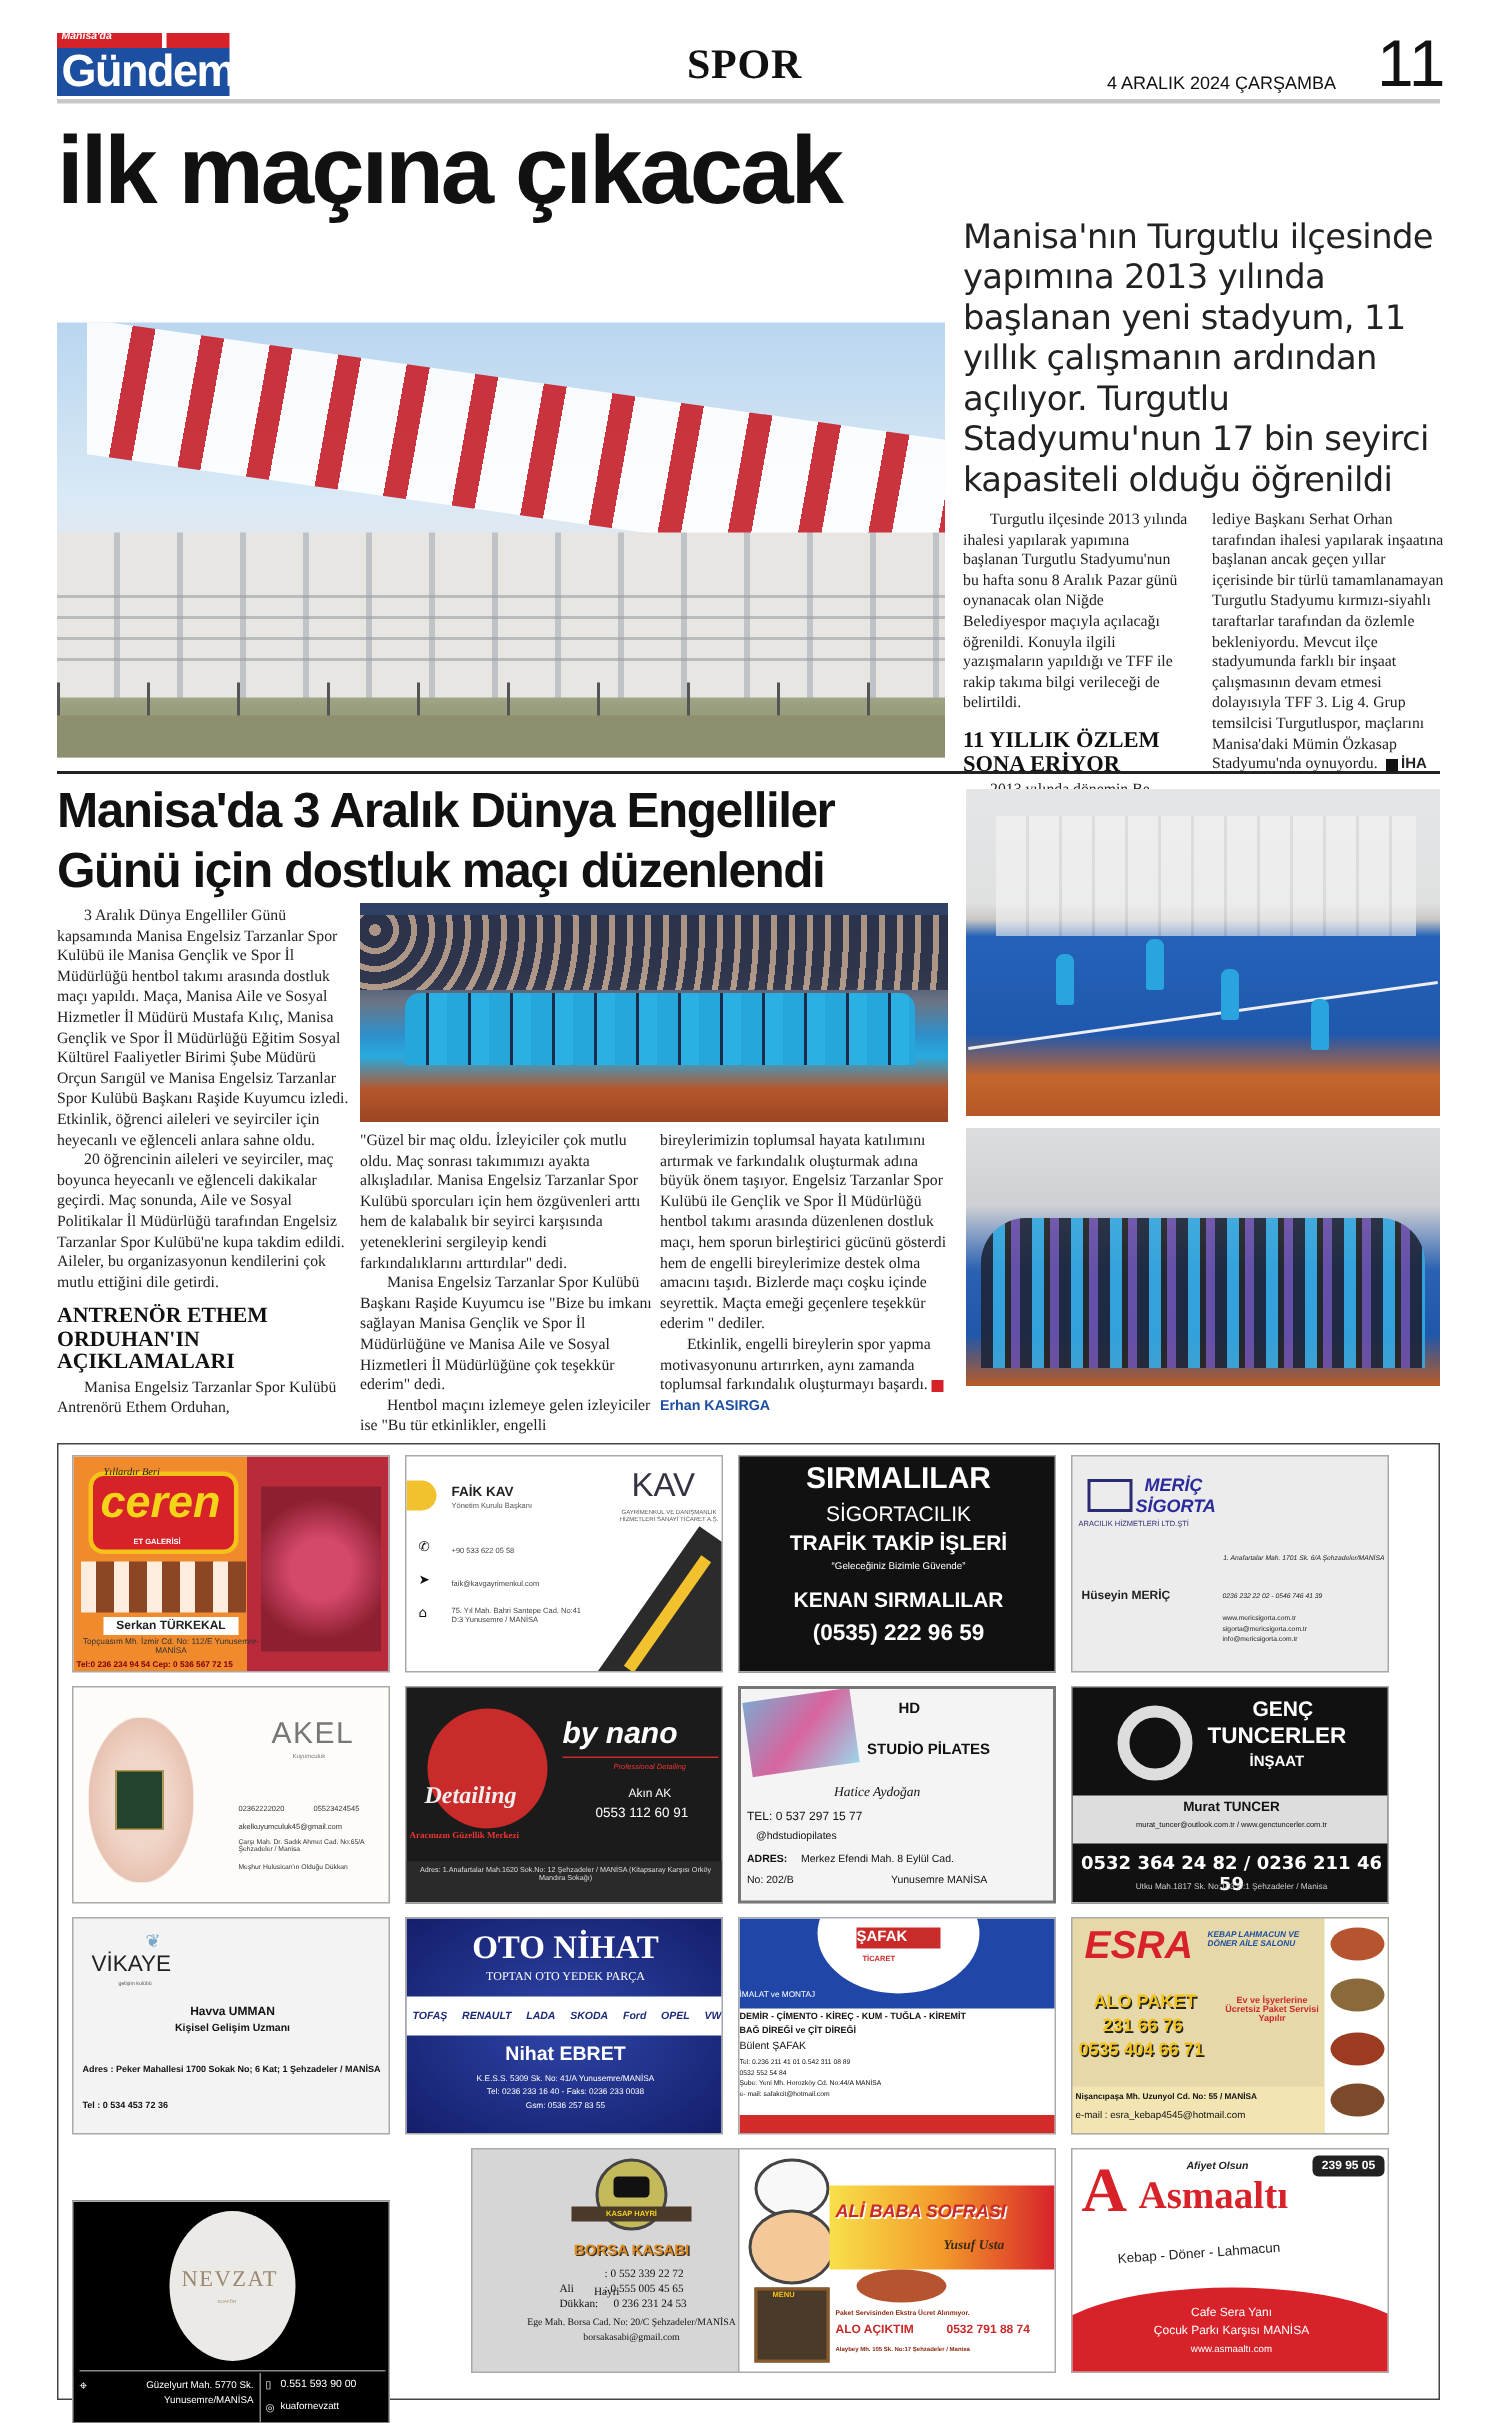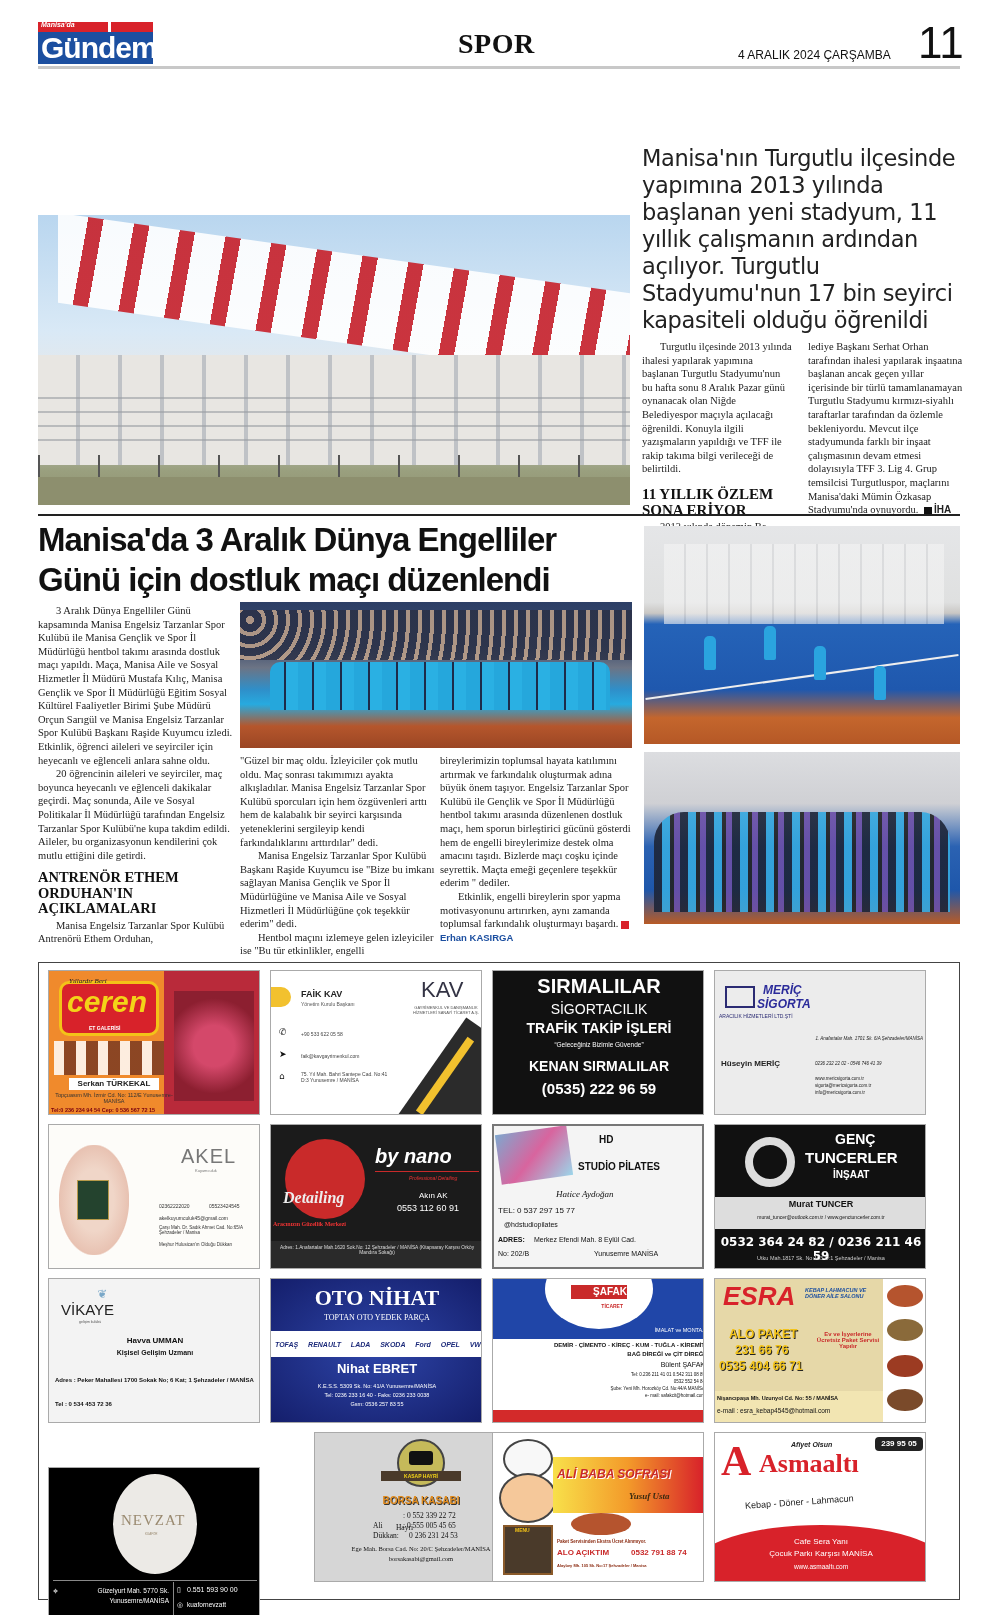--- a/index.html
+++ b/index.html
@@ -92,6 +92,7 @@
 <div class="rule-top"></div>
 
 <h1 class="h1">
+  <span class="l2">ilk maçına çıkacak</span>
 </h1>
 <div class="photo-stadium" title="Turgutlu Stadyumu kırmızı-beyaz çatılı yeni stadyum">
   <div class="roof"></div>

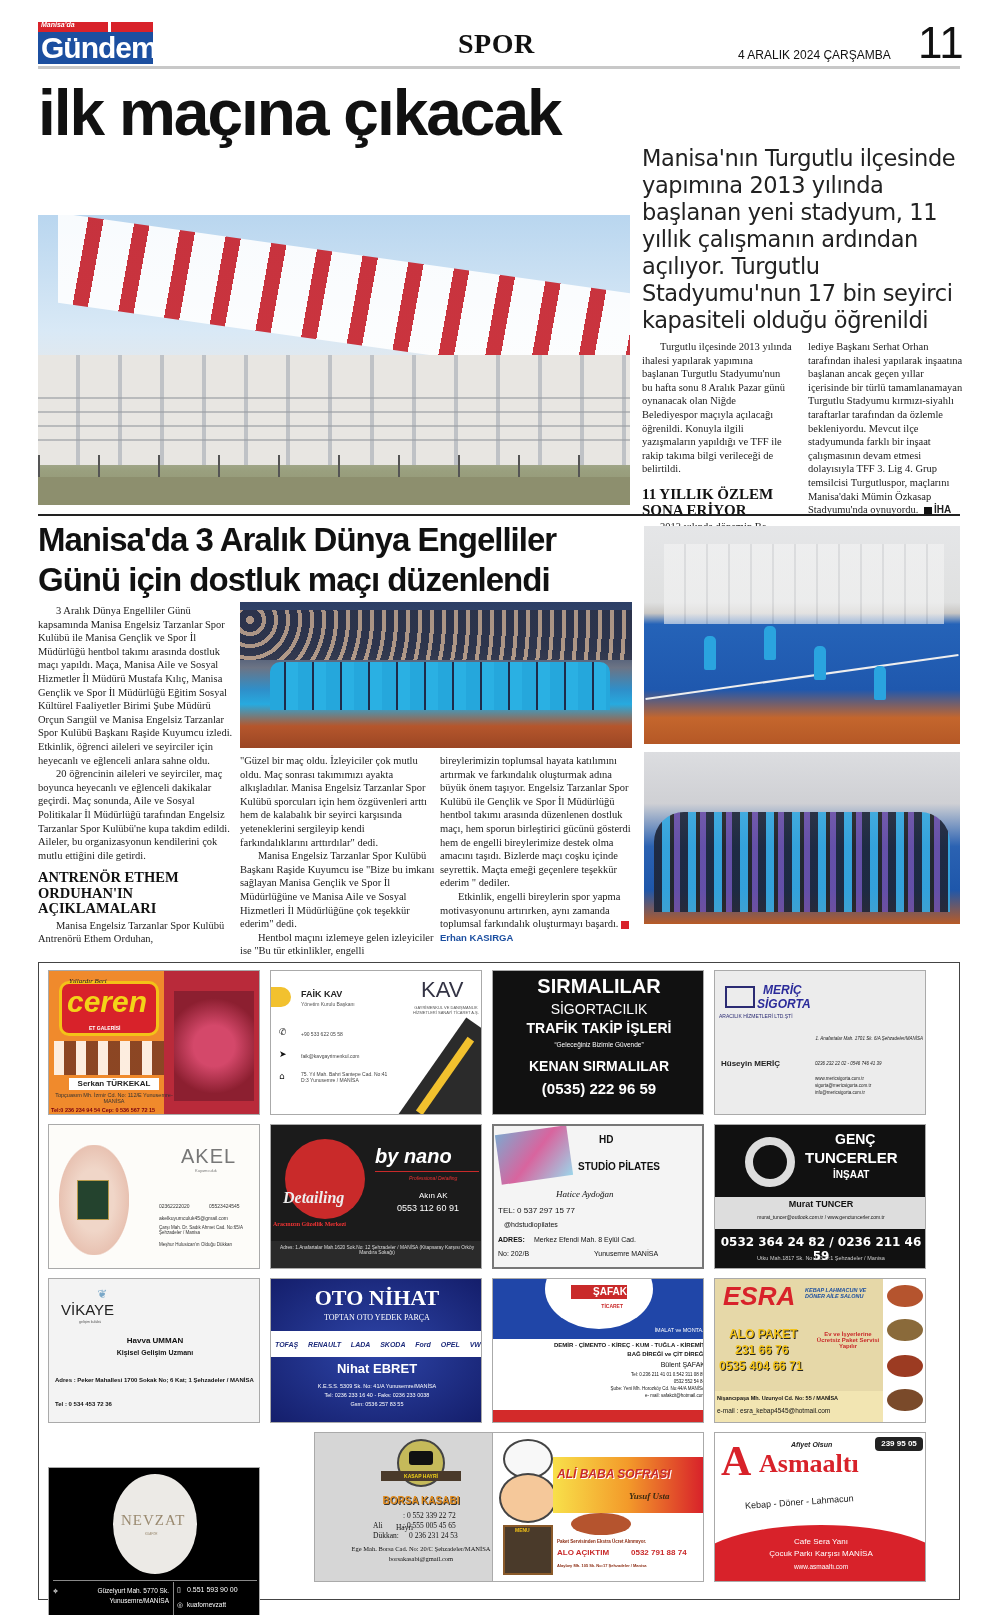--- a/index.html
+++ b/index.html
@@ -280,7 +280,7 @@
   <div style="left:0;top:122px;width:212px;font:5.5px 'Liberation Sans',sans-serif">Gsm: 0536 257 83 55</div>
 </div>
 
-<div class="ad c3 r3" style="background:#fff;text-align:right;">
+<div class="ad c3 r3" style="background:#fff;text-align:left;">
   <div style="left:0;top:0;width:212px;height:60px;background:#2046a8;"></div>
   <div style="left:52px;top:-30px;width:108px;height:80px;border-radius:50%;background:#fff;"></div>
   <div style="left:78px;top:6px;width:56px;height:14px;background:#c92a2a;color:#fff;font:bold 10px/14px 'Liberation Sans',sans-serif">ŞAFAK</div>

